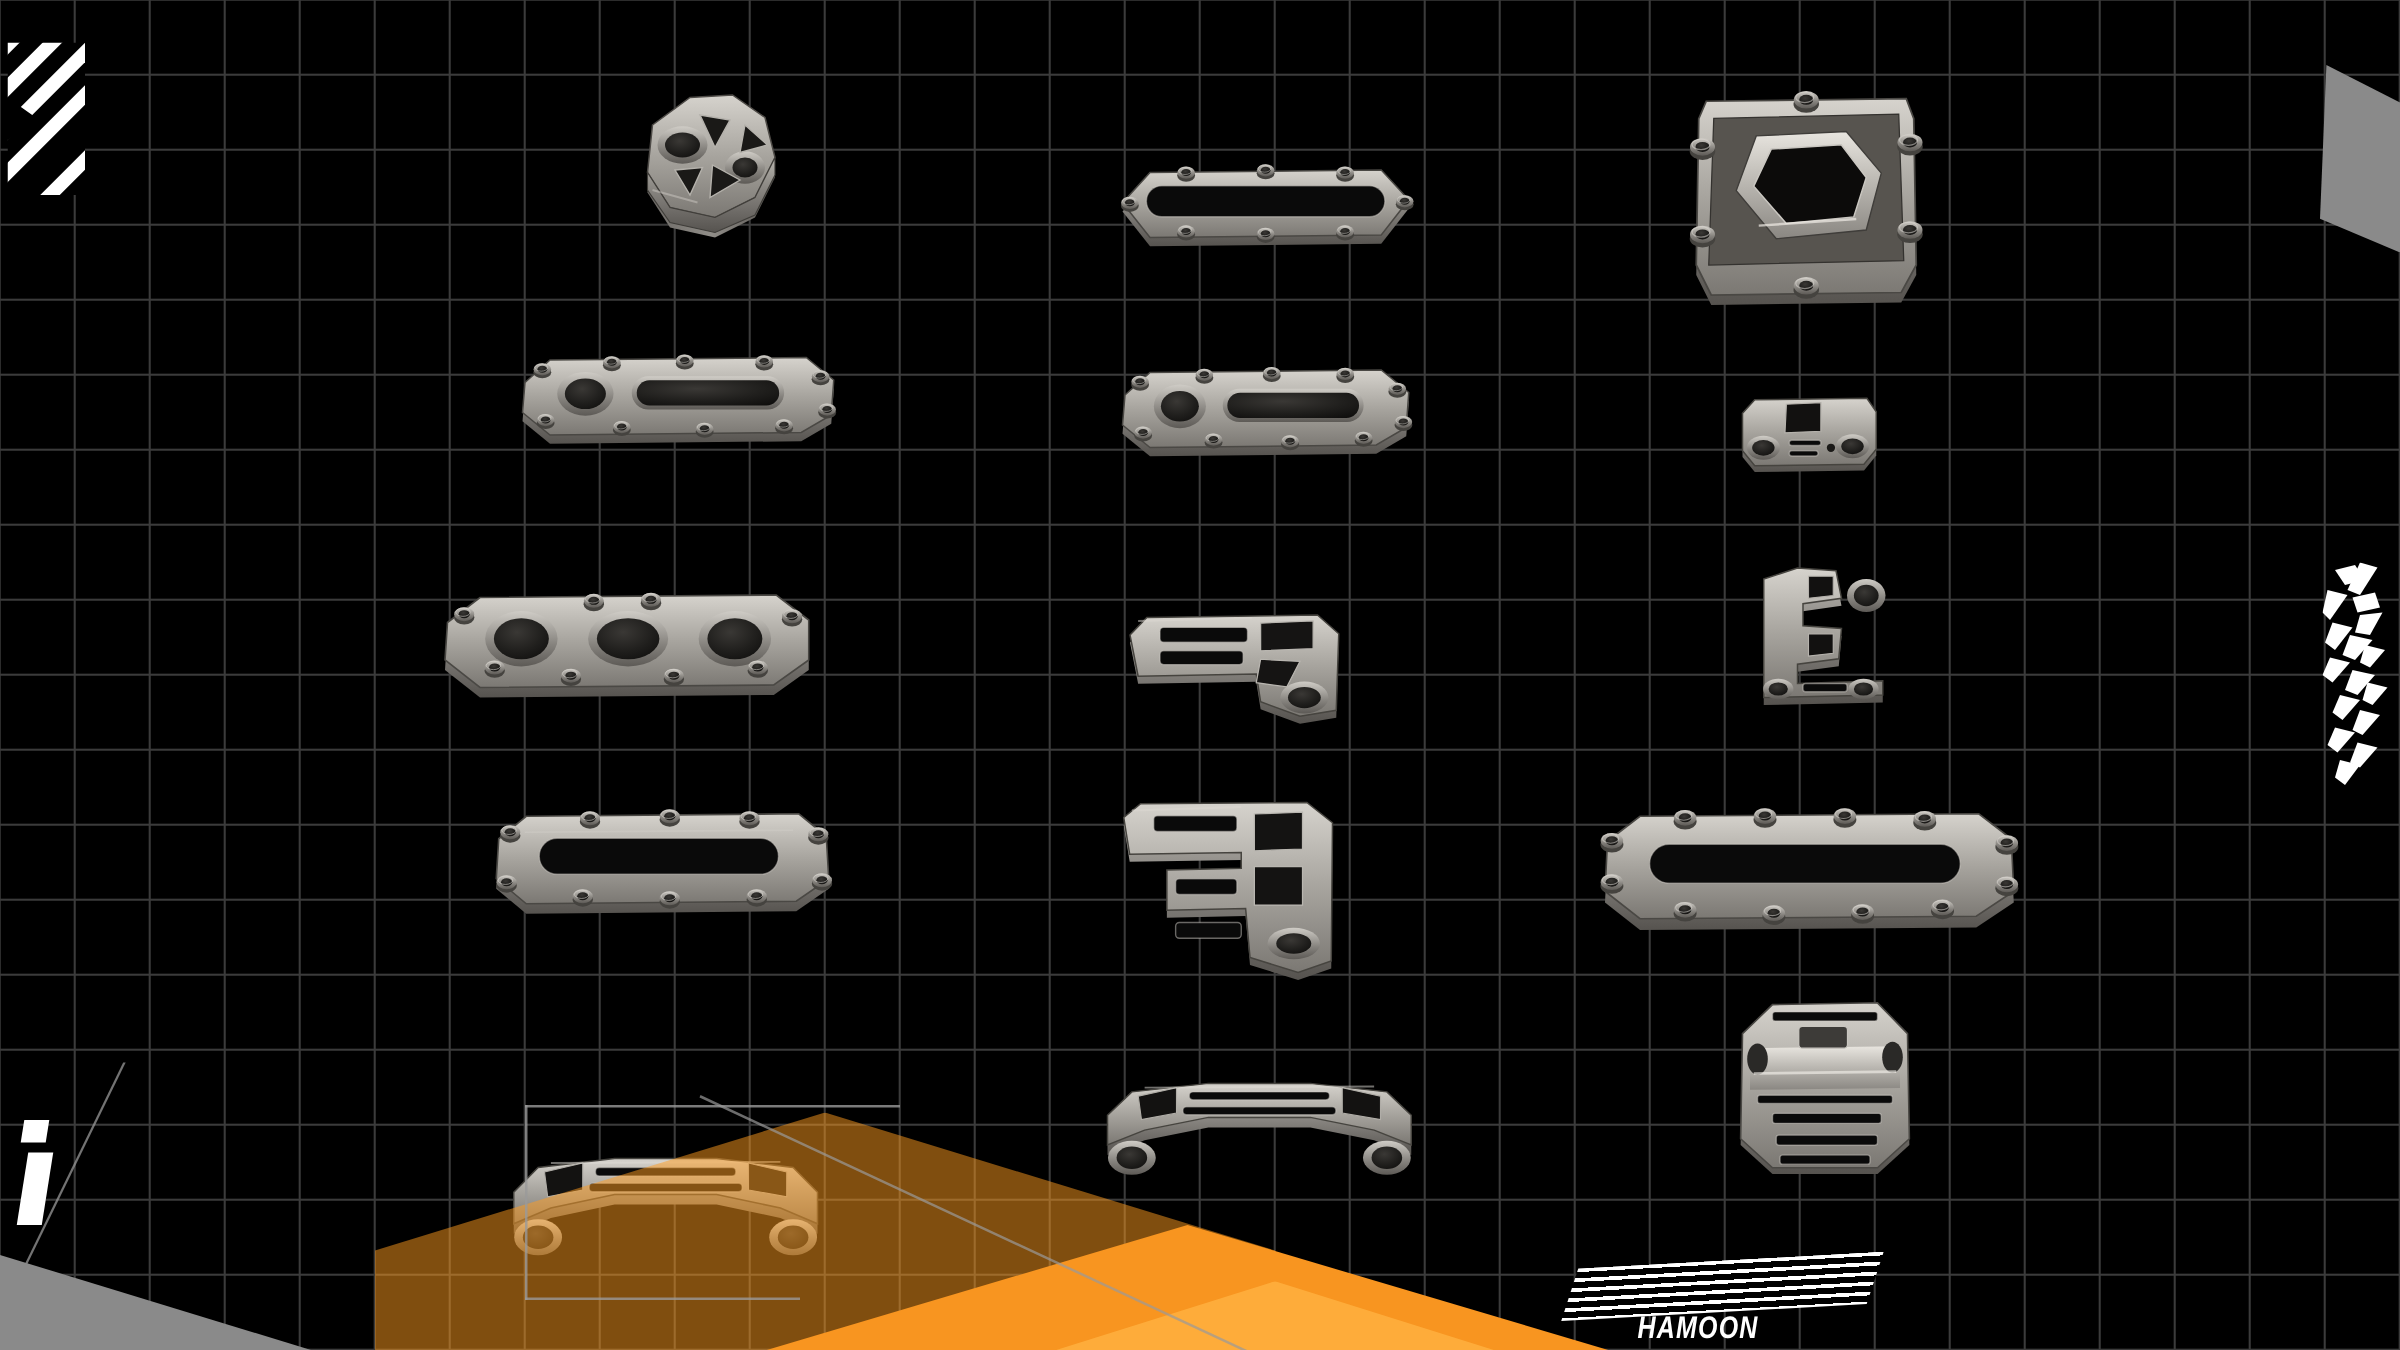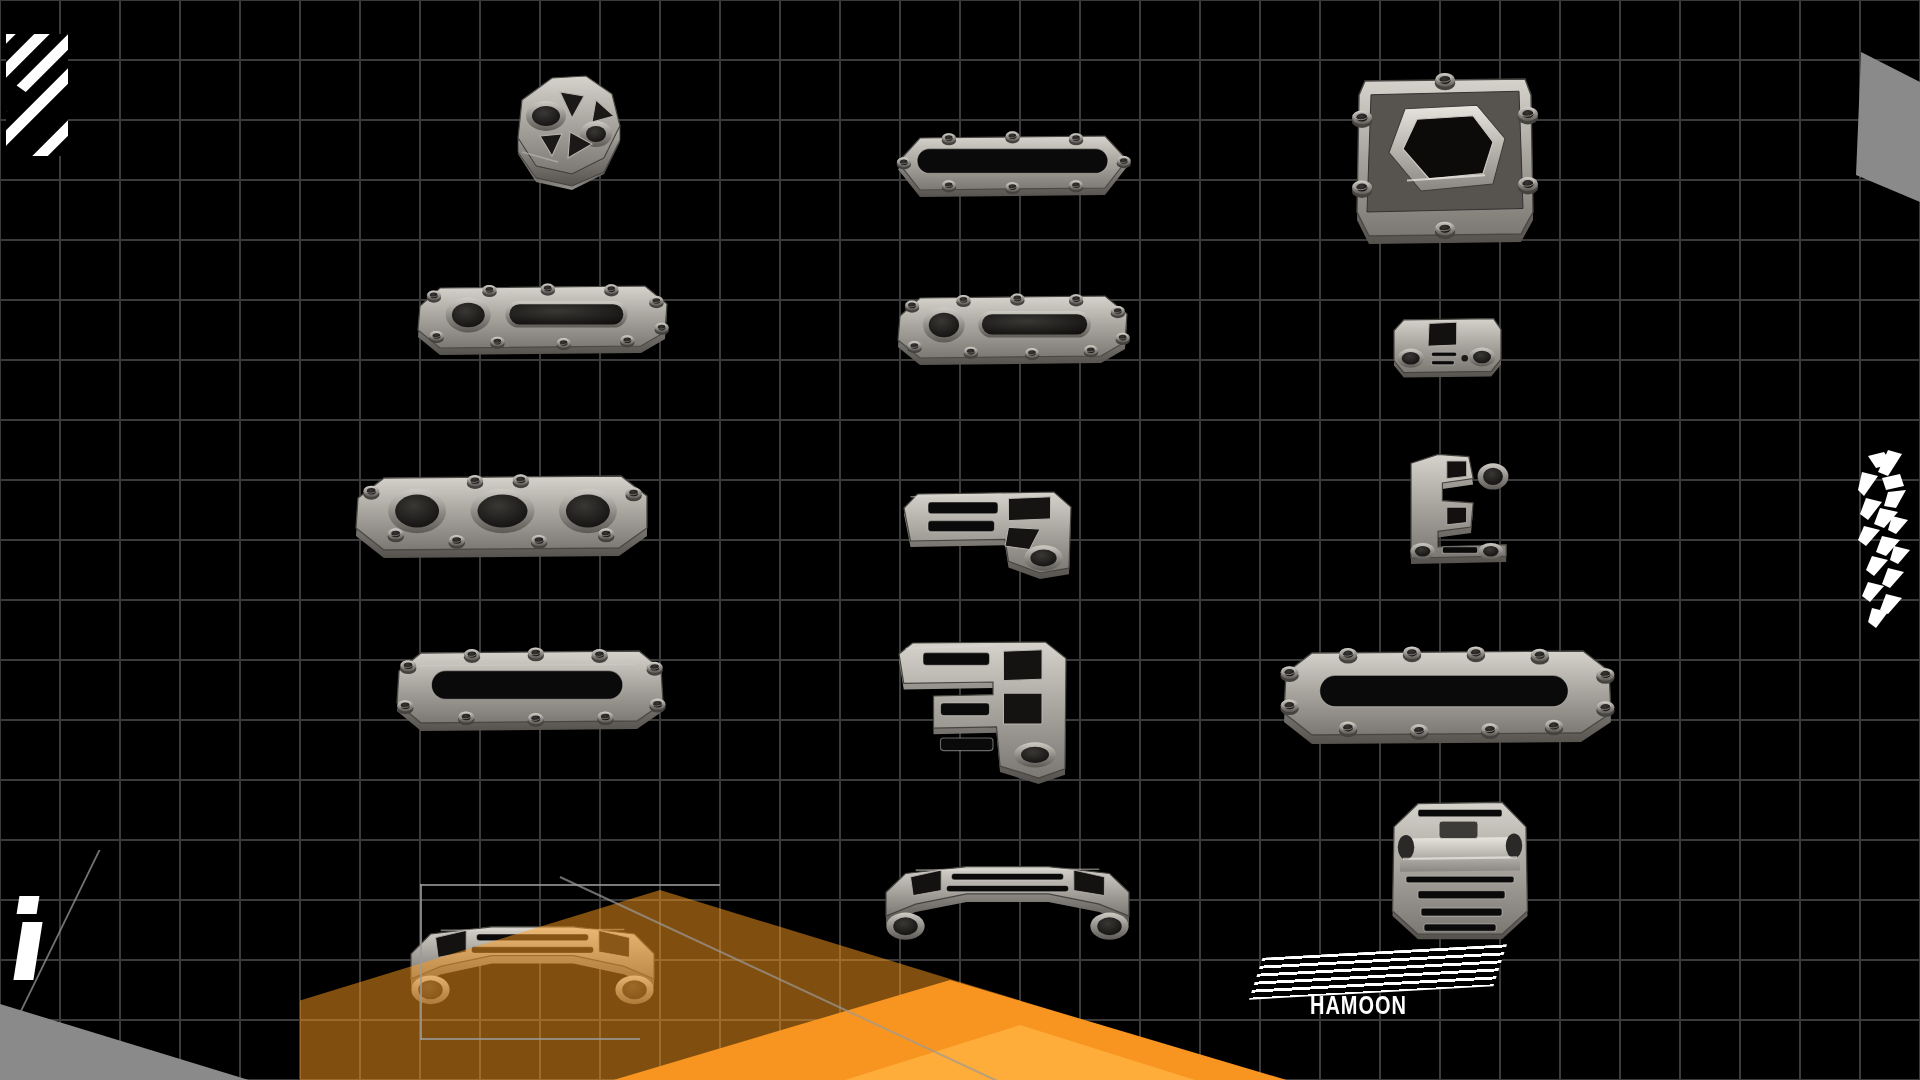--- a/index.html
+++ b/index.html
@@ -75,7 +75,7 @@
             transform:rotate(25deg);transform-origin:left center;}
 
   
-  #logo{position:absolute;left:1258px;top:951px;width:240px;height:66px;}
+  #logo{position:absolute;left:1258px;top:1008px;width:240px;height:66px;font-style:italic;}
   #logo-stripes{position:absolute;left:0;top:0;width:240px;height:42px;
     background:repeating-linear-gradient(to bottom,#fff 0 3px, #000 3px 8px);
     transform:skewX(-18deg) skewY(-3.2deg);

